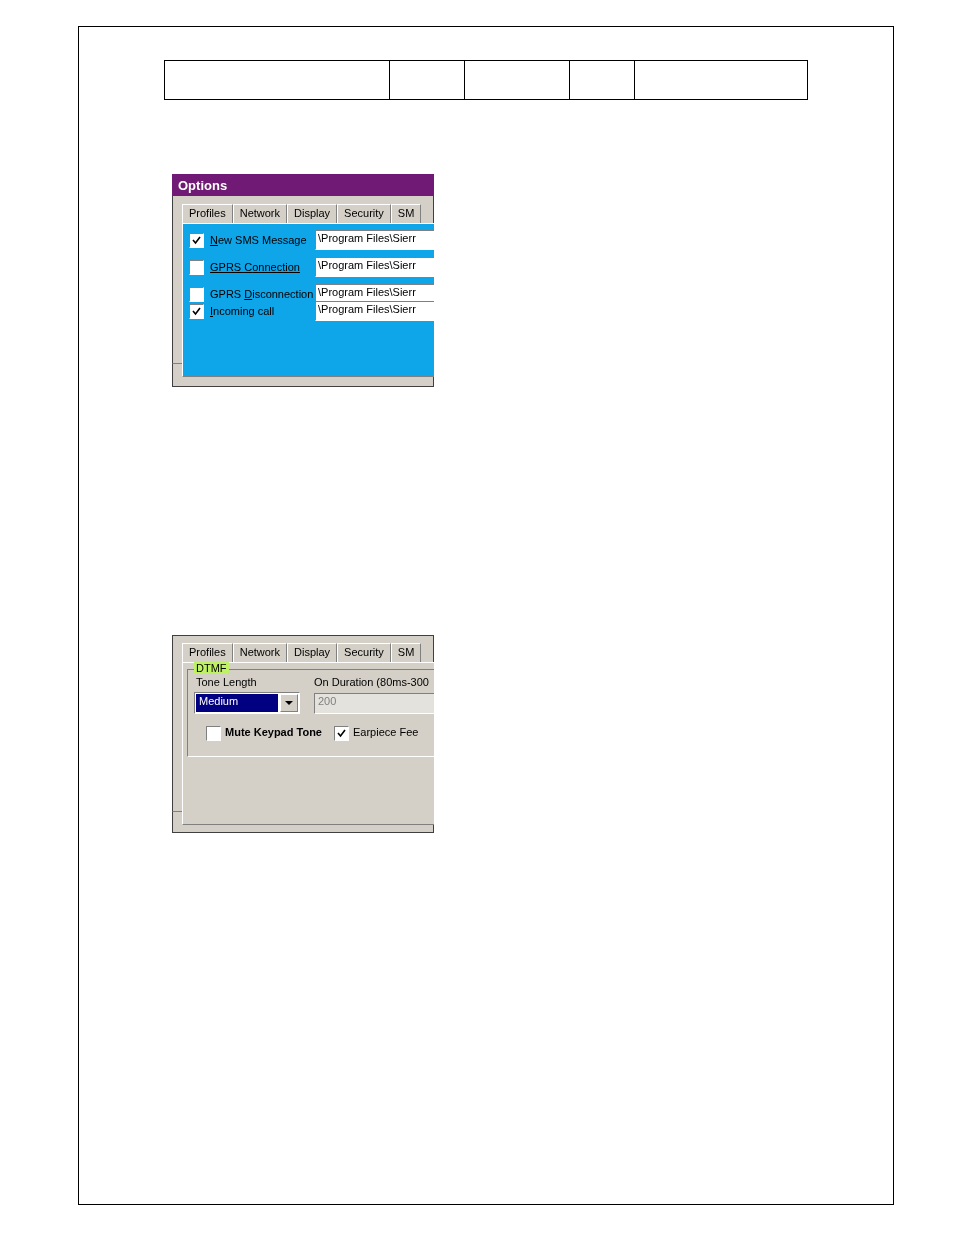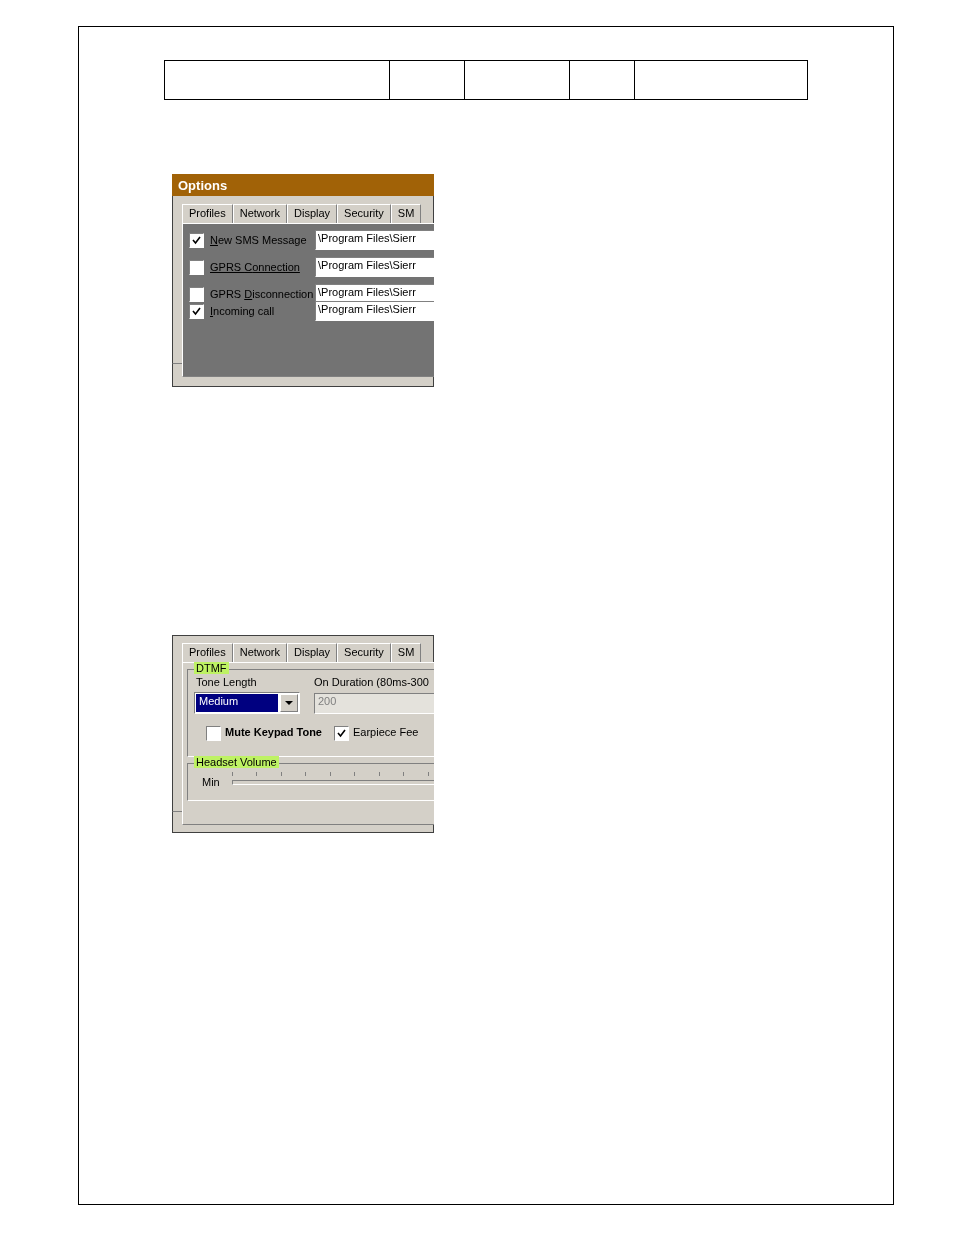--- a/index.html
+++ b/index.html
@@ -21,7 +21,7 @@
   
   .shot{position:relative;overflow:hidden;}
   .s1{width:262px;height:213px;margin-top:74px;margin-left:8px;}
-  .s1 .titlebar{height:22px;background:#a16207;color:#fff;font-weight:bold;font-size:13px;display:flex;align-items:center;padding-left:6px;}
+  .s1 .titlebar{height:22px;background:#701a75;color:#fff;font-weight:bold;font-size:13px;display:flex;align-items:center;padding-left:6px;}
   .s1 .client{position:absolute;left:0;right:0;top:22px;bottom:0;}
   .s1 .pad{position:absolute;left:0;right:0;top:0;bottom:22px;background:#d4d0c8;border:1px solid #404040;border-top:none;}
   .s1 .footer{position:absolute;left:0;right:0;bottom:0;height:22px;background:#d4d0c8;border:1px solid #404040;border-top:1px solid #808080;}

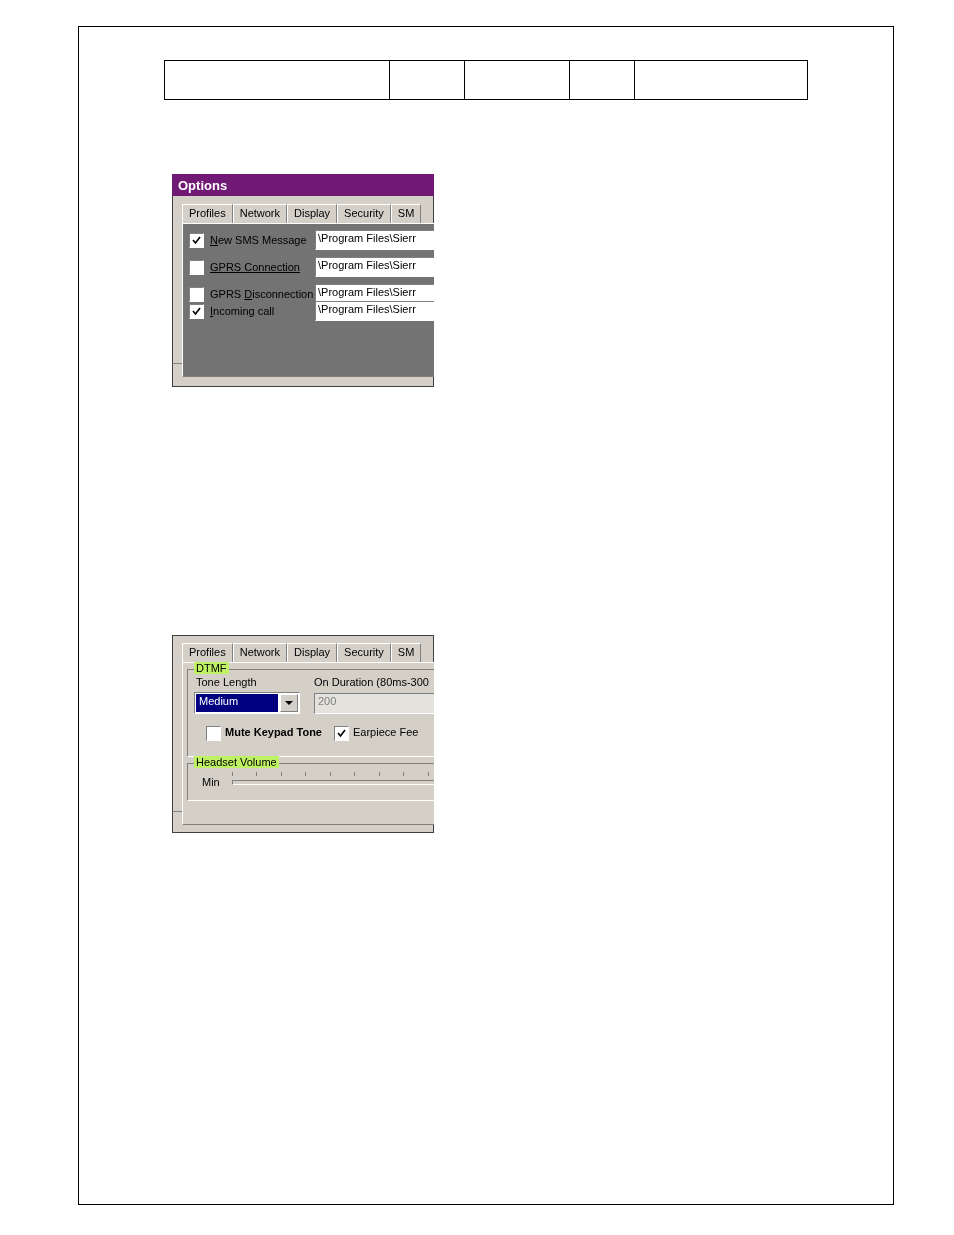--- a/index.html
+++ b/index.html
@@ -27,7 +27,7 @@
   .s1 .footer{position:absolute;left:0;right:0;bottom:0;height:22px;background:#d4d0c8;border:1px solid #404040;border-top:1px solid #808080;}
   .s1 .tabs{position:absolute;left:10px;top:8px;height:19px;display:flex;}
   .s1 .tab{background:#d4d0c8;border:1px solid #fff;border-right-color:#808080;border-bottom:none;padding:2px 6px 0 6px;font-size:11px;margin-right:0;}
-  .s1 .body{position:absolute;left:10px;right:-2px;top:27px;bottom:10px;background:#737373;border:1px solid #fff;border-right-color:#808080;border-bottom-color:#808080;padding-left:20px;}
+  .s1 .body{position:absolute;left:10px;right:-2px;top:27px;bottom:10px;background:#0ea5e9;border:1px solid #fff;border-right-color:#808080;border-bottom-color:#808080;padding-left:20px;}
   .s1 .row{position:absolute;left:6px;right:0;height:20px;display:flex;align-items:center;}
   .s1 .row .cb{width:13px;height:13px;background:#fff;border:1px solid #808080;border-right-color:#fff;border-bottom-color:#fff;margin-right:6px;display:flex;align-items:center;justify-content:center;}
   .s1 .row .cb svg{width:11px;height:11px;display:block;}

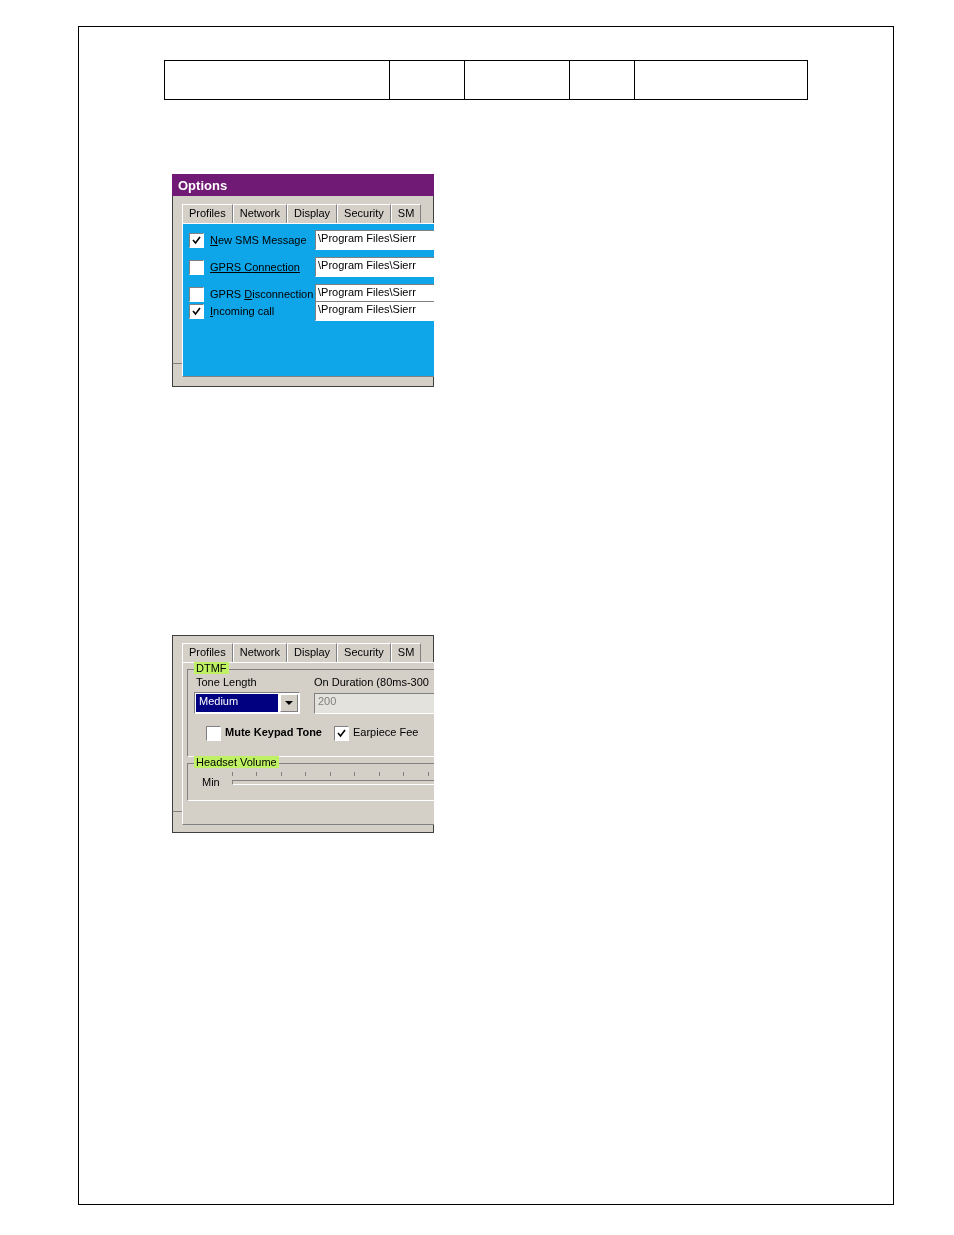--- a/index.html
+++ b/index.html
@@ -173,24 +173,6 @@
           </span>
         </div>
 
-        <div class="group" style="left:4px;right:-2px;top:100px;height:36px;">
-          <span class="legend">Headset Volume</span>
-          <span class="minilab" style="left:14px;top:12px;">Min</span>
-          <div class="scale" style="left:44px;right:0;top:8px;">
-            <div class="ticks">
-              <span style="left:0%"></span>
-                <span style="left:12%"></span>
-                <span style="left:24%"></span>
-                <span style="left:36%"></span>
-                <span style="left:48%"></span>
-                <span style="left:60%"></span>
-                <span style="left:72%"></span>
-                <span style="left:84%"></span>
-                <span style="left:96%"></span>
-            </div>
-            <div class="track"></div>
-          </div>
-        </div>
 
       </div>
     </div>

